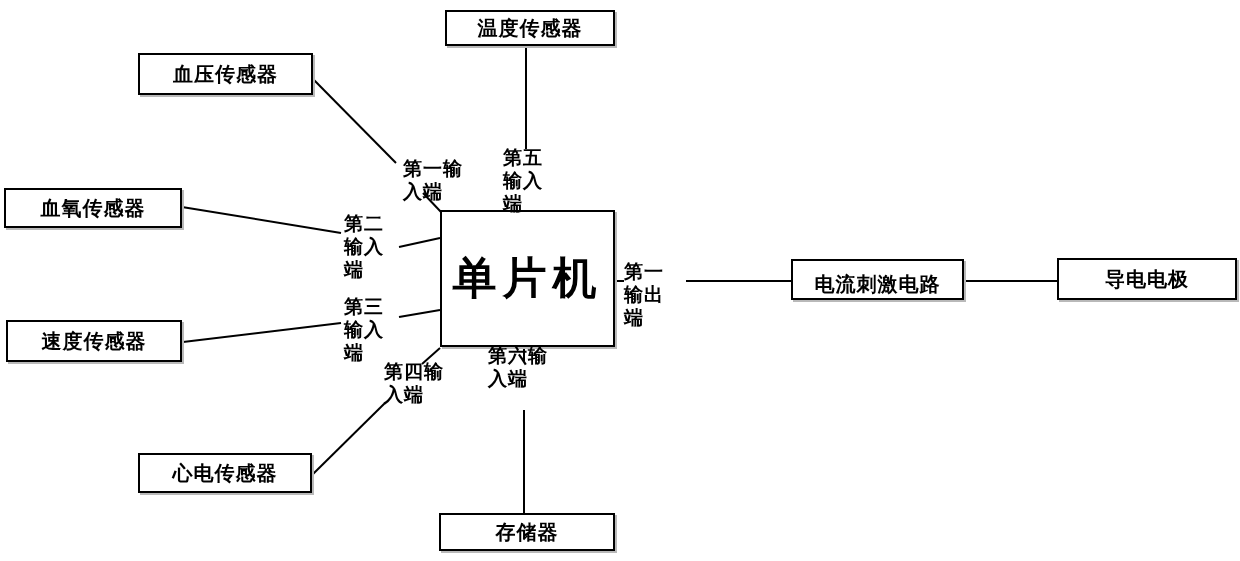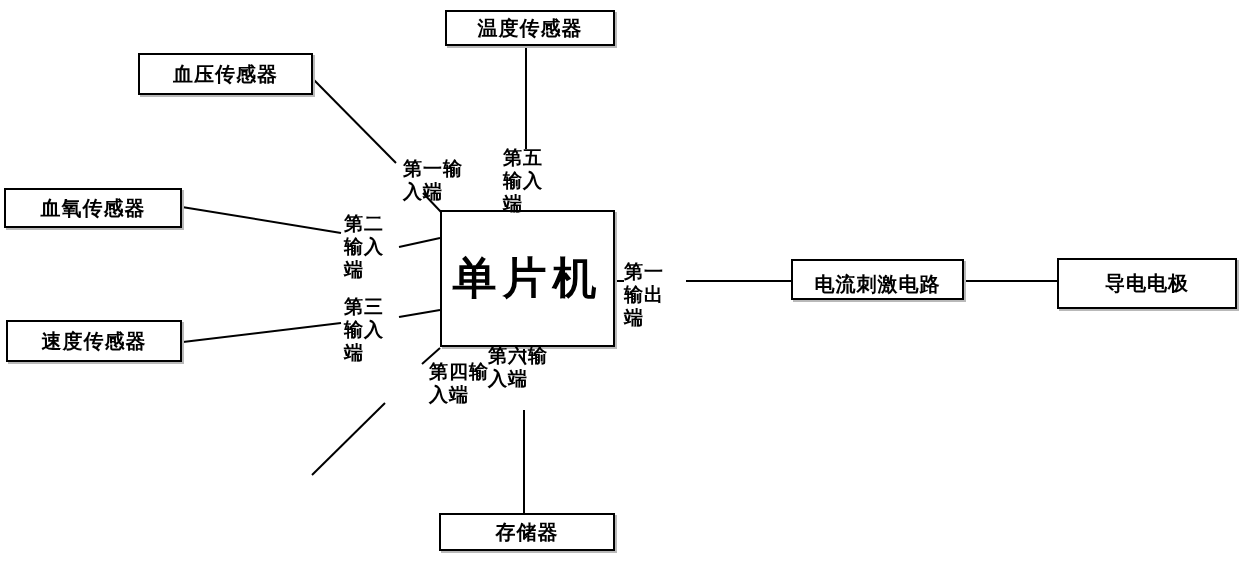--- a/index.html
+++ b/index.html
@@ -109,7 +109,7 @@
     <span>电流刺激电路</span>
   </div>
 
-  <div class="box" style="left:1057px; top:258px; width:180px; height:51px;">
+  <div class="box" style="left:1057px; top:258px; width:180px; height:42px;">
     <span>导电电极</span>
   </div>
 

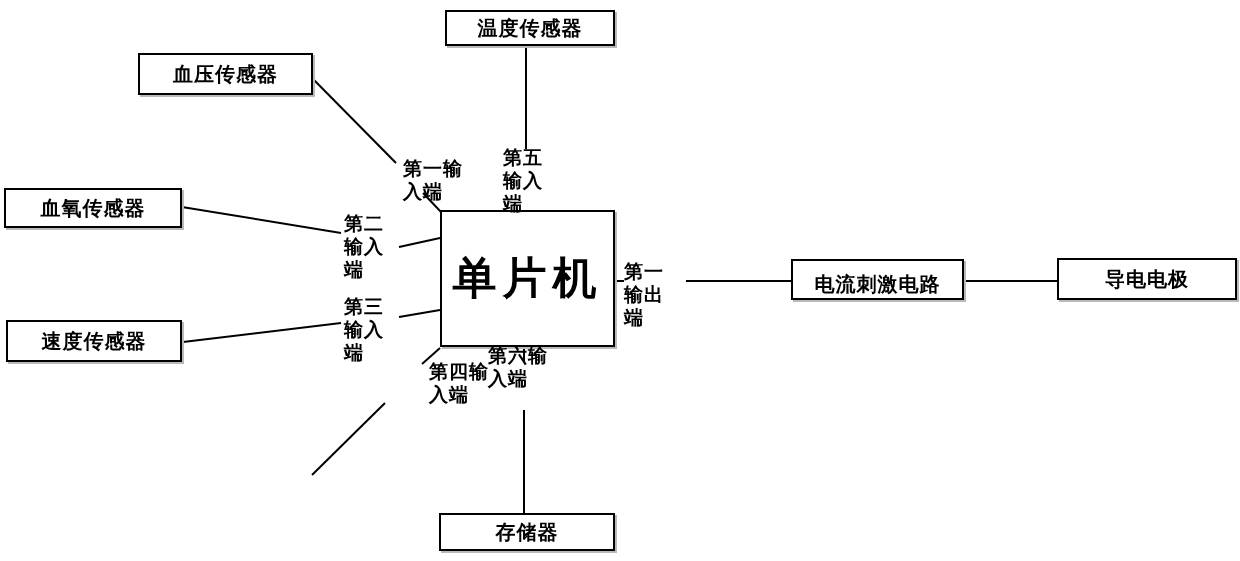--- a/index.html
+++ b/index.html
@@ -130,7 +130,7 @@
     <div>端</div>
   </div>
 
-  <div class="port" style="left:384px; top:360px;margin-left:45px;">
+  <div class="port" style="left:384px; top:360px;">
     <div>第四输</div>
     <div>入端</div>
   </div>

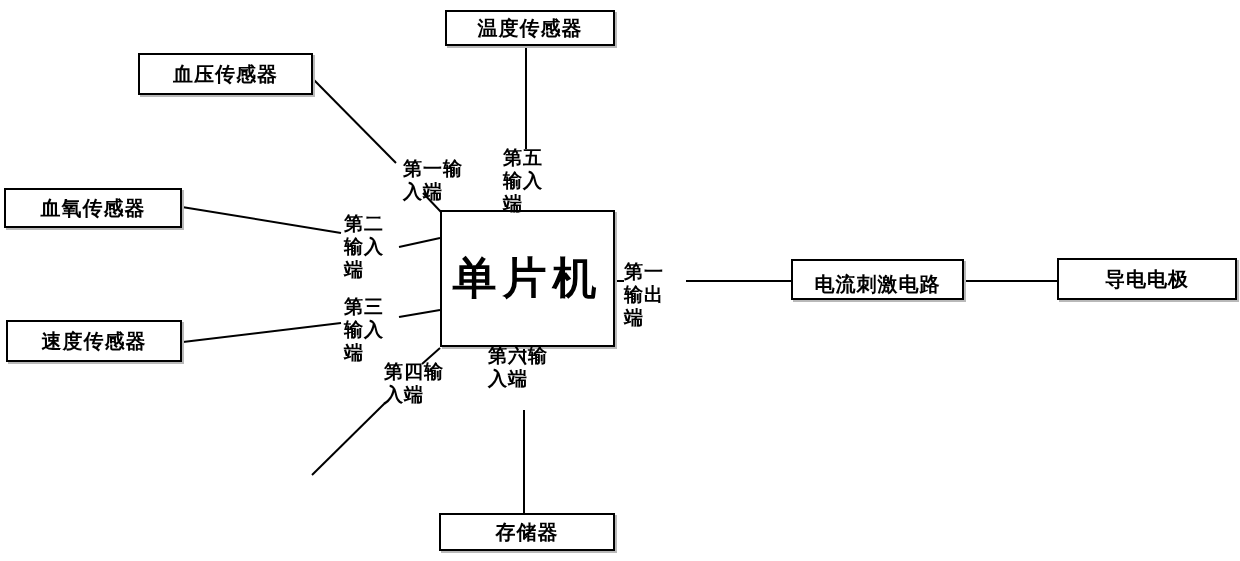--- a/index.html
+++ b/index.html
@@ -96,6 +96,9 @@
     <span>血氧传感器</span>
   </div>
 
+  <div class="box" style="left:138px; top:453px; width:174px; height:40px;">
+    <span>心电传感器</span>
+  </div>
 
   <div class="box" style="left:439px; top:513px; width:176px; height:38px;">
     <span>存储器</span>

